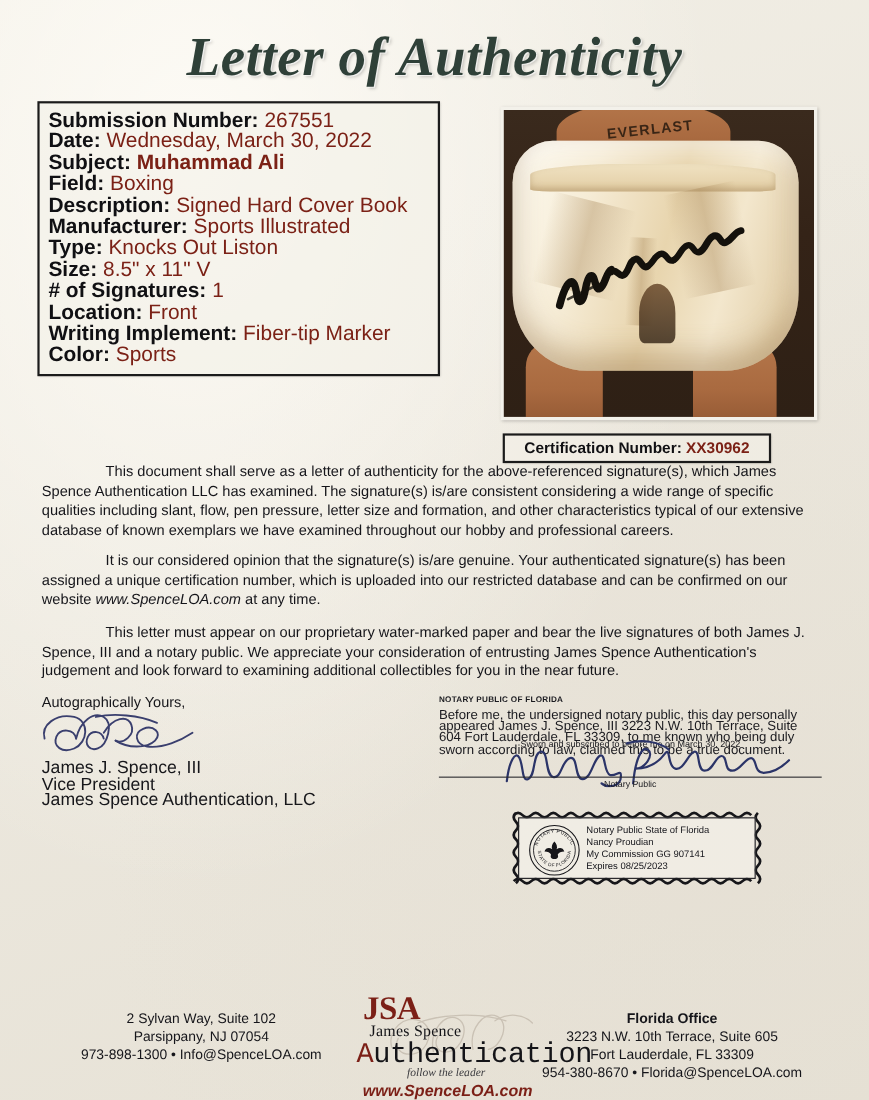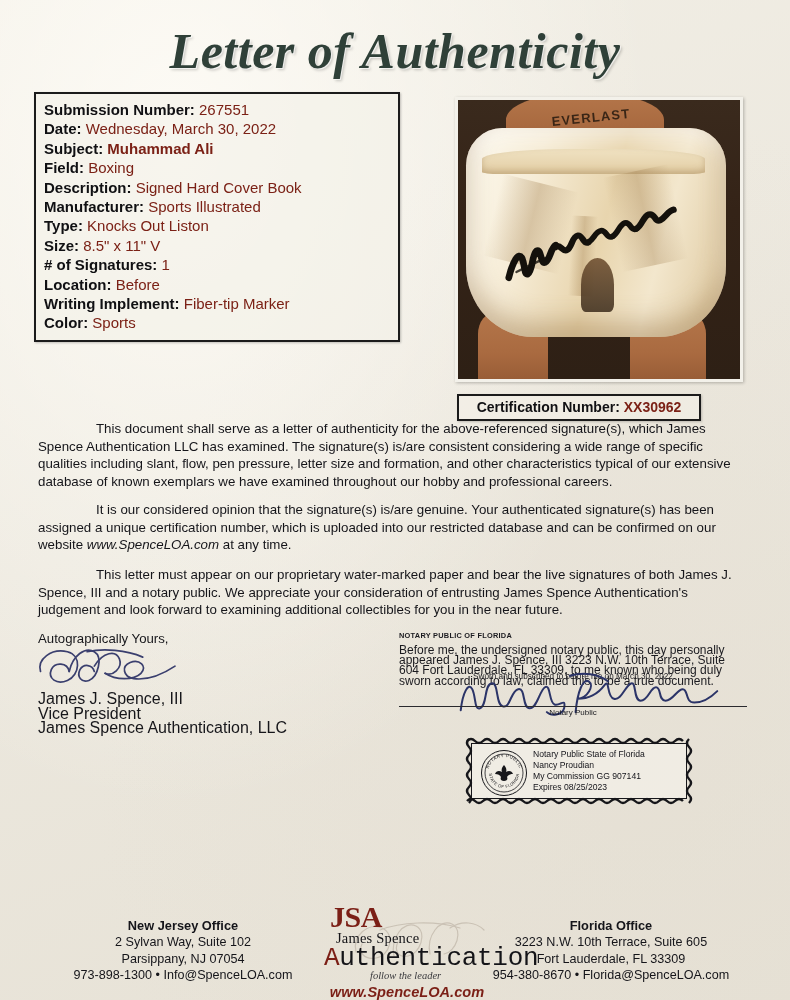--- a/index.html
+++ b/index.html
@@ -50,7 +50,7 @@
     box-shadow: 1px 1px 2px rgba(0,0,0,0.22);
   }
   .info-row {
-    font-size: 15px;
+    font-size: 19px;
     line-height: 19.4px;
     white-space: nowrap;
   }

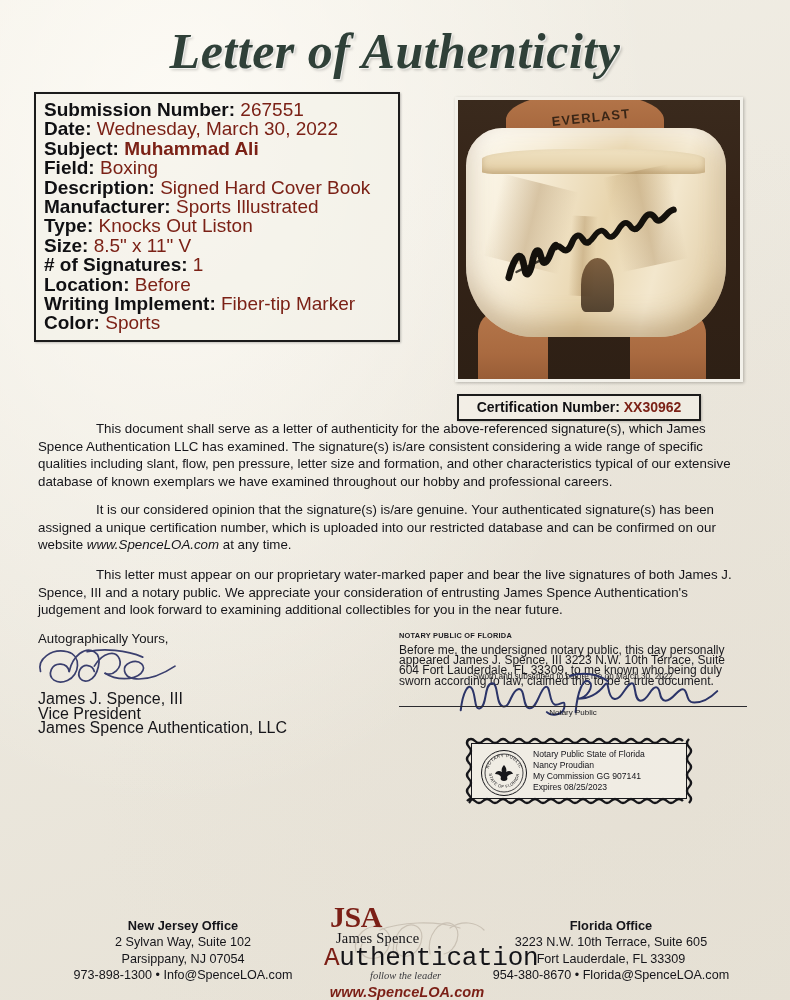--- a/index.html
+++ b/index.html
@@ -409,7 +409,7 @@
     </div>
     <div class="info-row">
       <span class="info-label">Location:</span>
-      <span class="info-value">Before</span>
+      <span class="info-value">Front</span>
     </div>
     <div class="info-row">
       <span class="info-label">Writing Implement:</span>

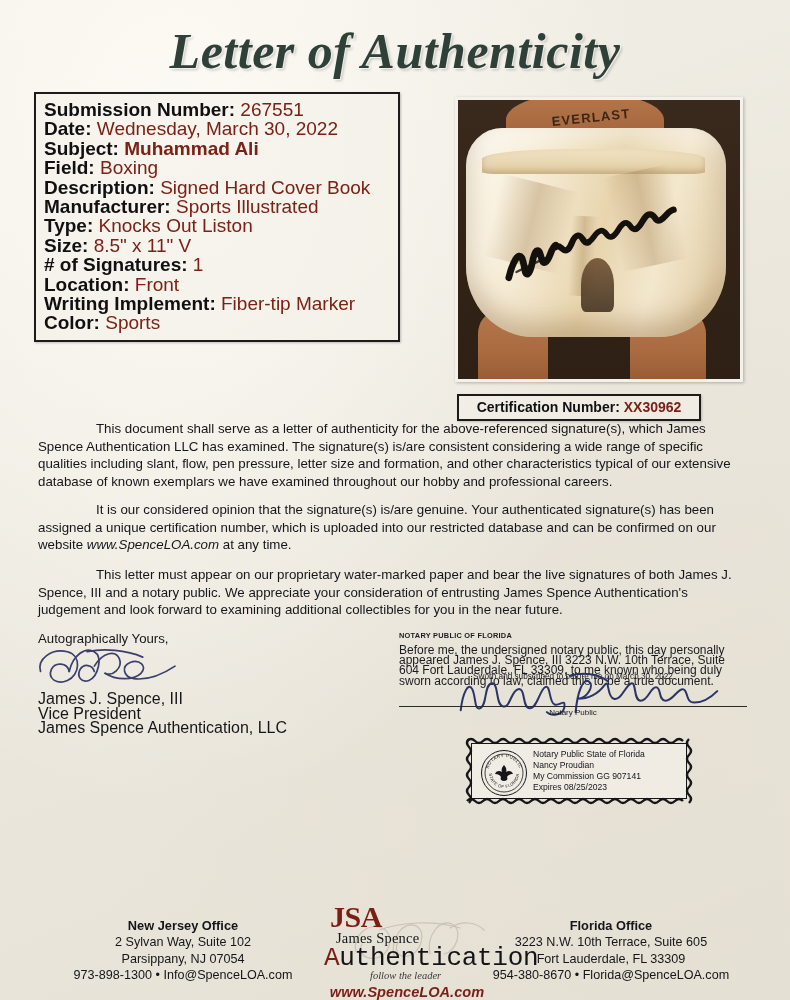--- a/index.html
+++ b/index.html
@@ -522,7 +522,6 @@
   </div>
 
   <div class="office" id="nj-office">
-    <div class="office-name">New Jersey Office</div>
     <div>2 Sylvan Way, Suite 102</div>
     <div>Parsippany, NJ 07054</div>
     <div>973-898-1300 • Info@SpenceLOA.com</div>

